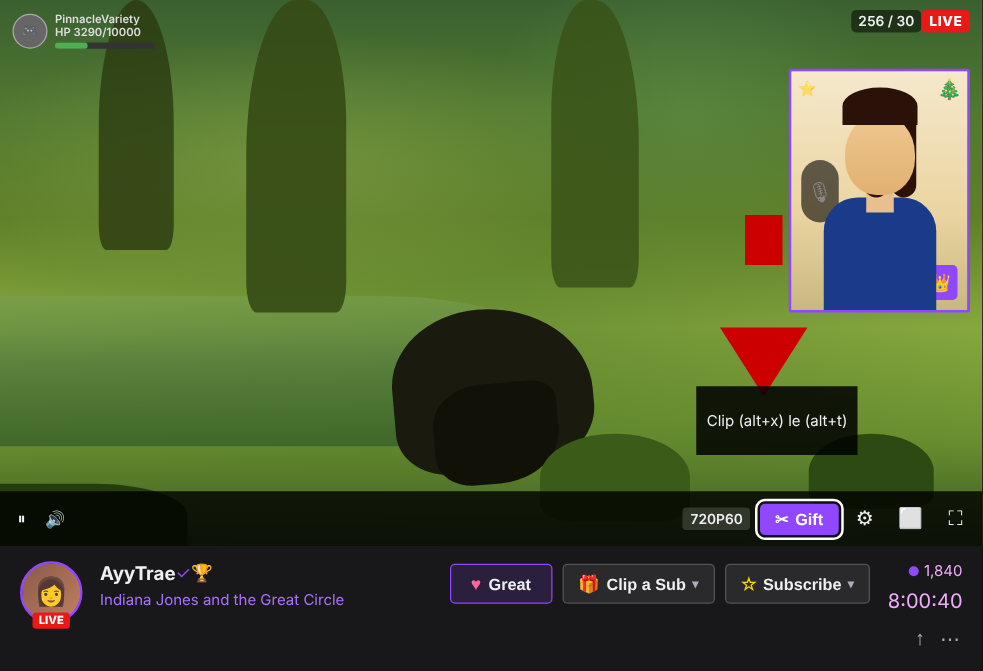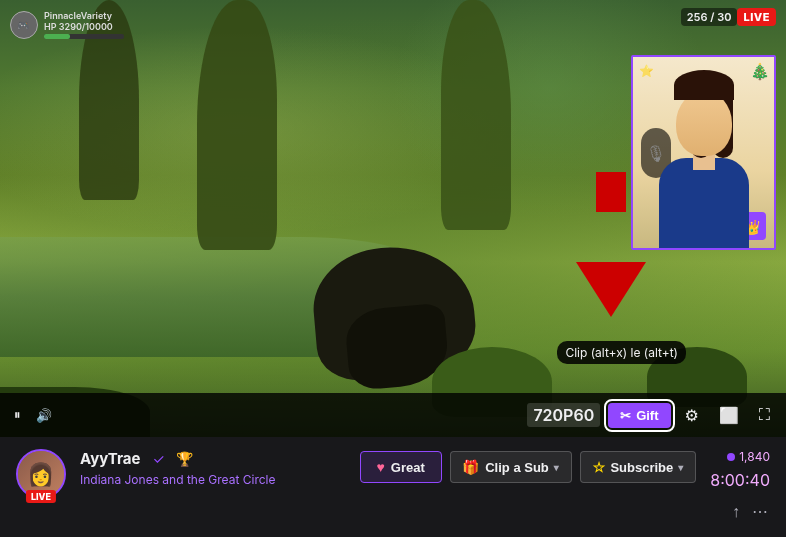--- a/index.html
+++ b/index.html
@@ -287,8 +287,8 @@
       background: rgba(0,0,0,0.85);
       color: #efeff1;
       font-size: 12px;
-      padding: 4px 8px;
-      border-radius: 10px;
+      padding: 20px 8px;
+      border-radius: 0;
       white-space: nowrap;
       z-index: 20;
       text-align: center;

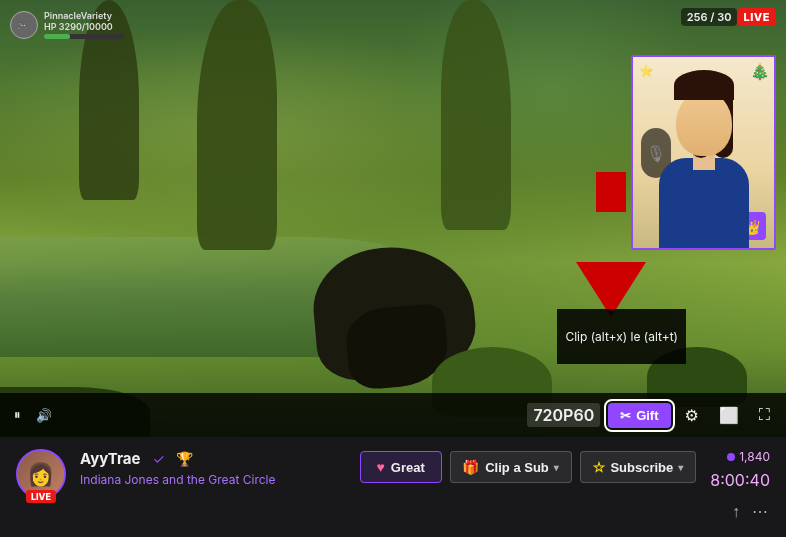--- a/index.html
+++ b/index.html
@@ -322,7 +322,7 @@
     }
     .spacer { flex: 1; }
     .quality-badge {
-      font-size: 16px;
+      font-size: 11px;
       color: #efeff1;
       background: rgba(255,255,255,0.15);
       padding: 2px 6px;

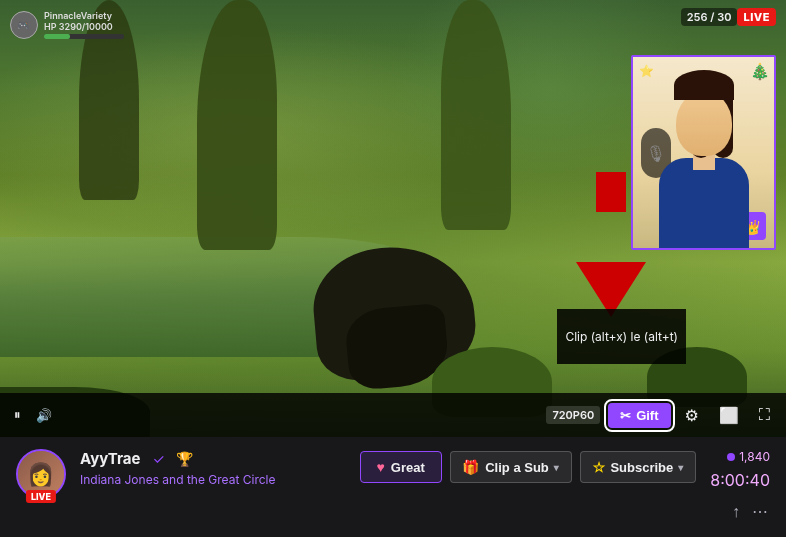--- a/index.html
+++ b/index.html
@@ -404,7 +404,7 @@
     .streamer-name-row {
       display: flex;
       align-items: center;
-      gap: 12px;
+      gap: 0;
       margin-bottom: 4px;
     }
     .streamer-name {

